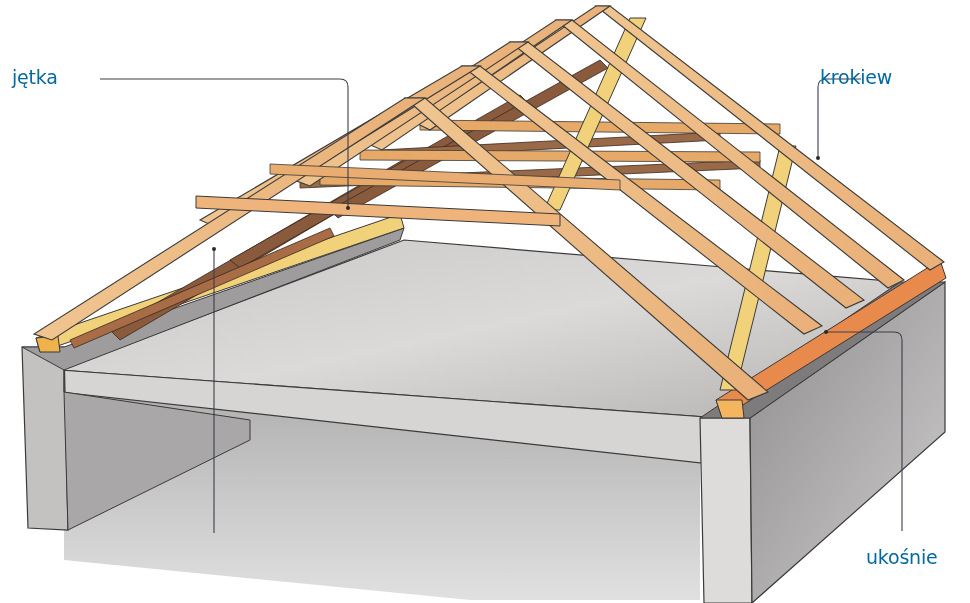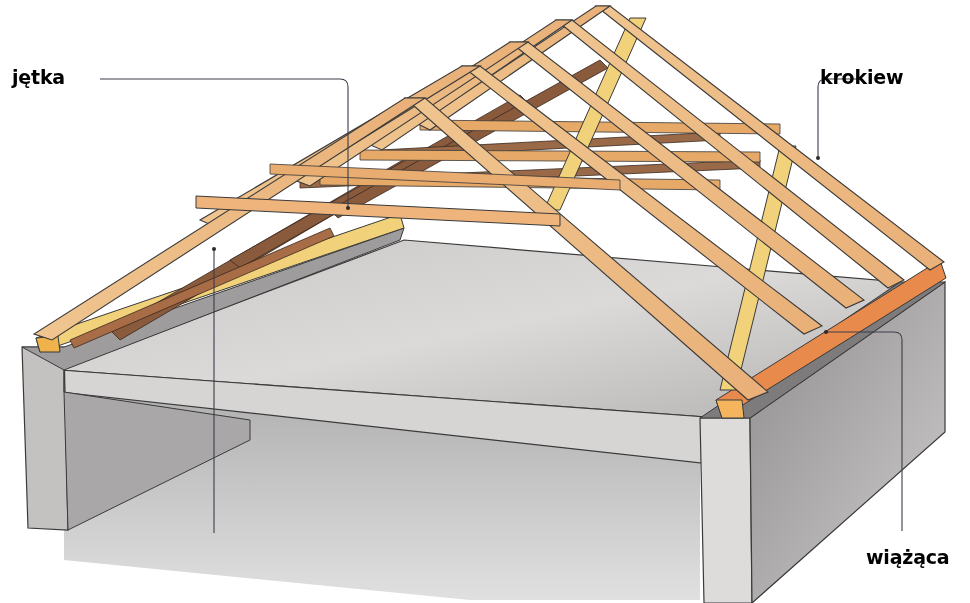--- a/index.html
+++ b/index.html
@@ -7,9 +7,9 @@
   #stage { position: absolute; left: 0; top: 0; width: 970px; height: 603px; }
   .label {
     position: absolute;
-    color: #000000;
+    color: #0369a1;
     font-family: "DejaVu Sans", sans-serif;
-    font-weight: 700;
+    font-weight: 400;
     white-space: nowrap;
     letter-spacing: -0.2px;
   }

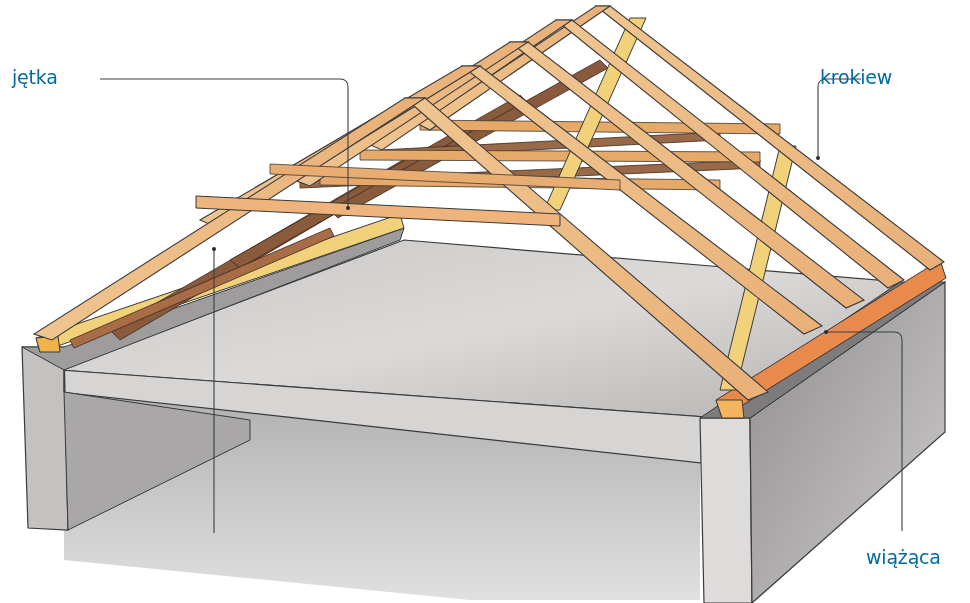--- a/index.html
+++ b/index.html
@@ -128,6 +128,6 @@
 <span id="lbl-krokiew" class="label">krokiew</span>
 <div id="lbl-wiatrownica" class="label">
 </div>
-<span id="lbl-murlata" class="label">wiążąca</span>
+<span id="lbl-murlata" class="label">ukośnie</span>
 
 </body></html>

